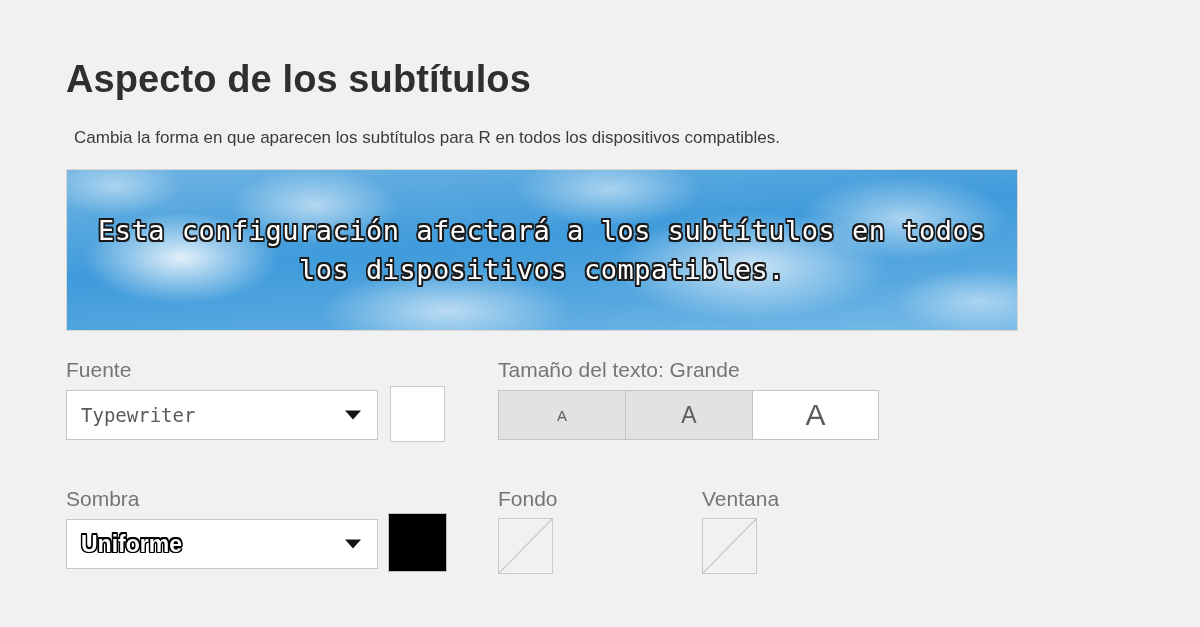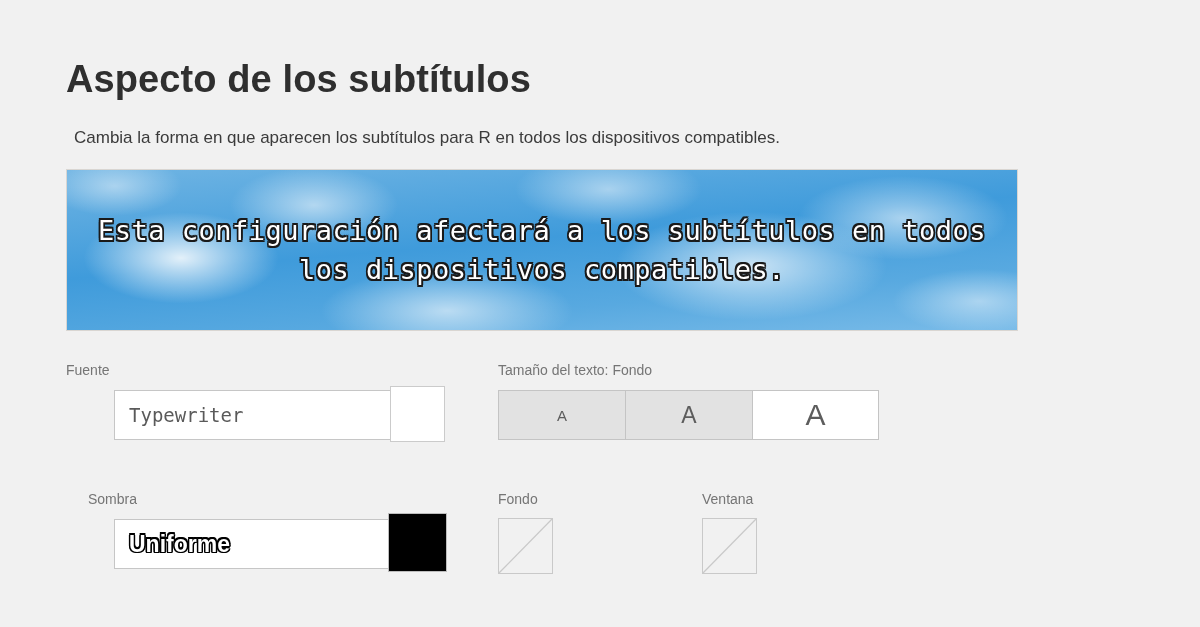--- a/index.html
+++ b/index.html
@@ -96,7 +96,7 @@
   
   .control-label {
     position: absolute;
-    font-size: 14px;
+    font-size: 21px;
     color: #757575;
     line-height: 20px;
     white-space: nowrap;

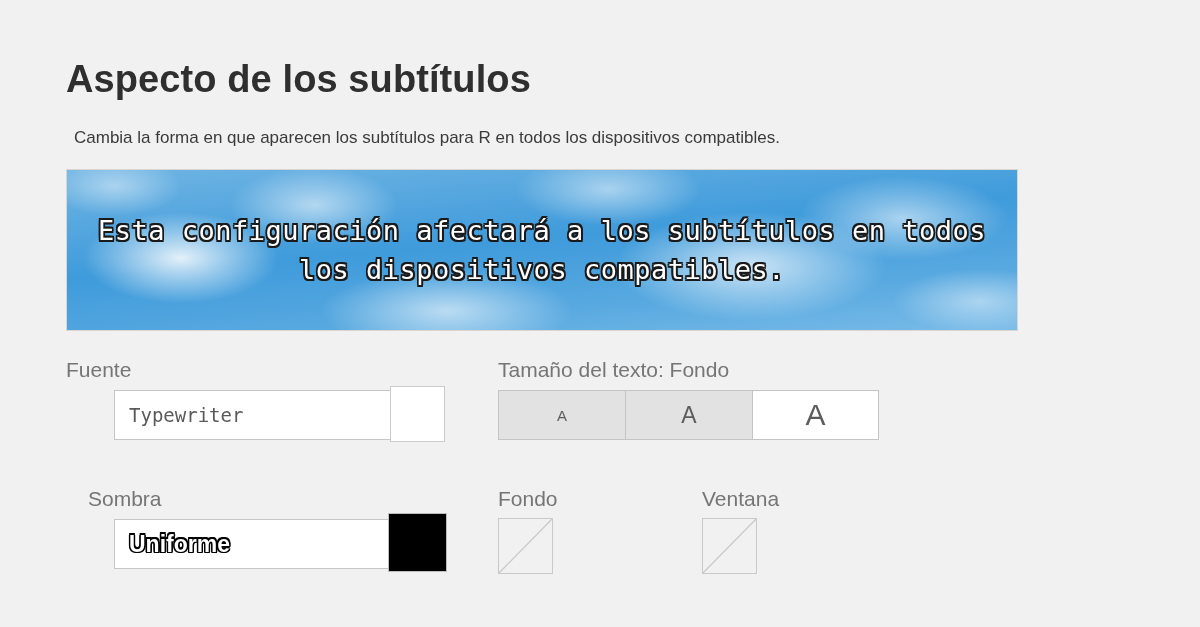--- a/index.html
+++ b/index.html
@@ -218,7 +218,7 @@
 
   <div class="swatch swatch-white" style="left:390px; top:386px; width:55px; height:56px;"></div>
 
-  <div class="control-label" style="left:498px; top:360px;">Tamaño del texto: Fondo</div>
+  <div class="control-label" style="left:498px; top:360px;">Tamaño del texto: Grande</div>
 
   <div class="size-group" style="left:498px; top:390px;">
     <div class="size-btn s1">

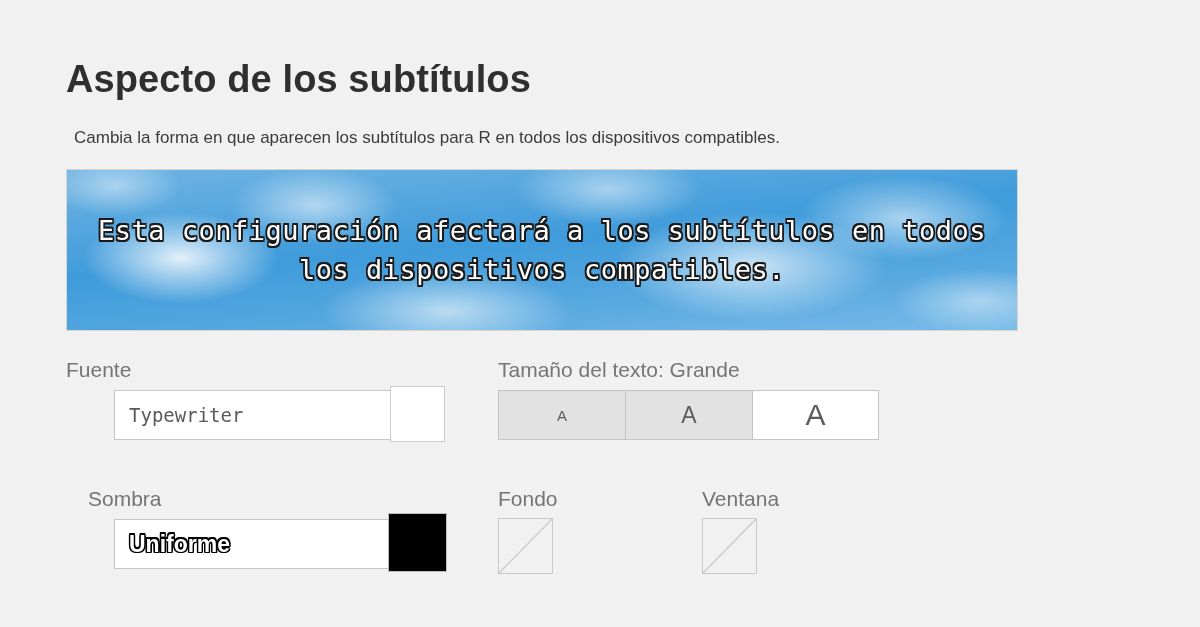--- a/index.html
+++ b/index.html
@@ -108,7 +108,6 @@
     background: #ffffff;
     border: 1px solid #c6c6c6;
     height: 50px;
-    margin-left: 48px;
   }
   .select-value {
     position: absolute;

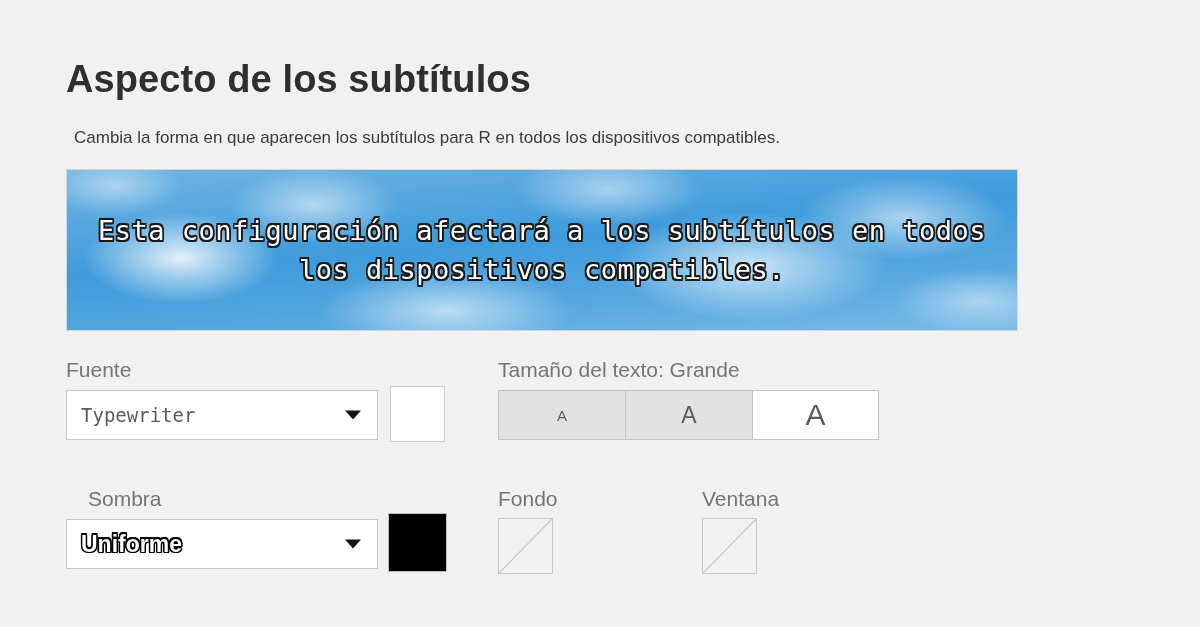--- a/index.html
+++ b/index.html
@@ -231,7 +231,7 @@
     </div>
   </div>
 
-  <div class="control-label" style="left:66px; top:489px;margin-left:22px;">Sombra</div>
+  <div class="control-label" style="left:66px; top:489px;">Sombra</div>
 
   <div class="select-box" style="left:66px; top:519px; width:312px;">
     <span class="select-value uniform-shadow">Uniforme</span>

